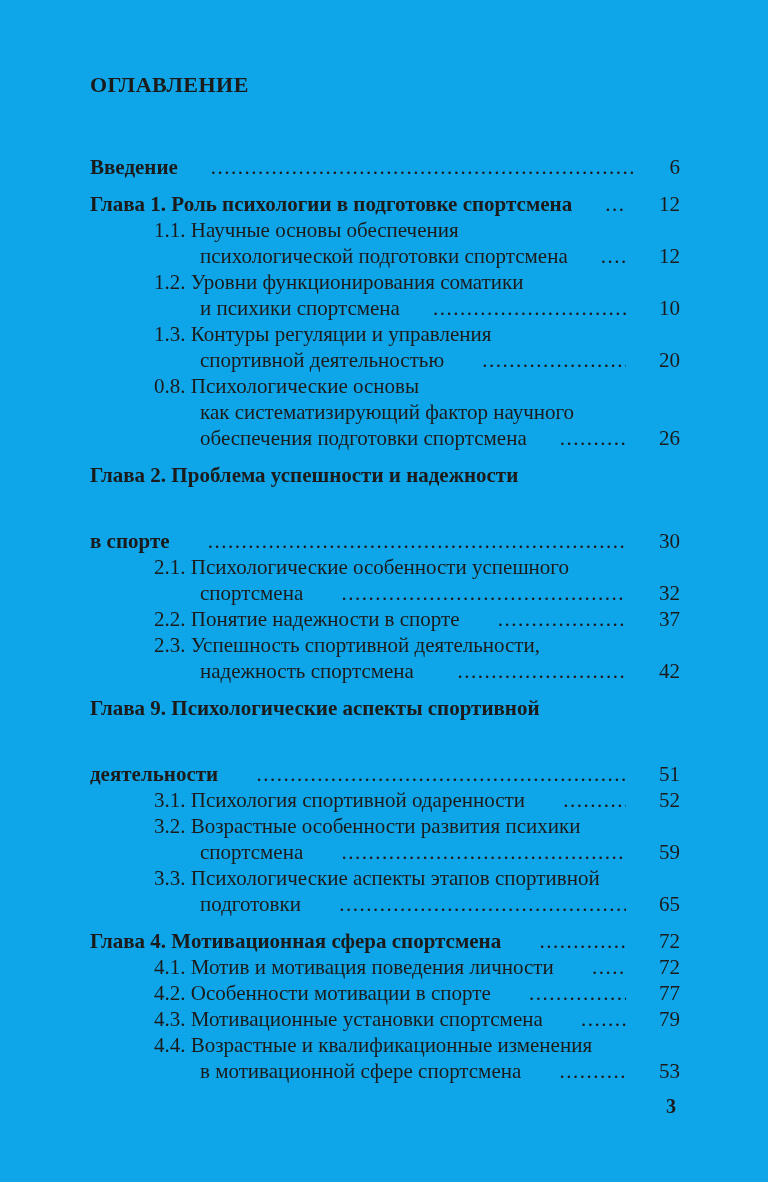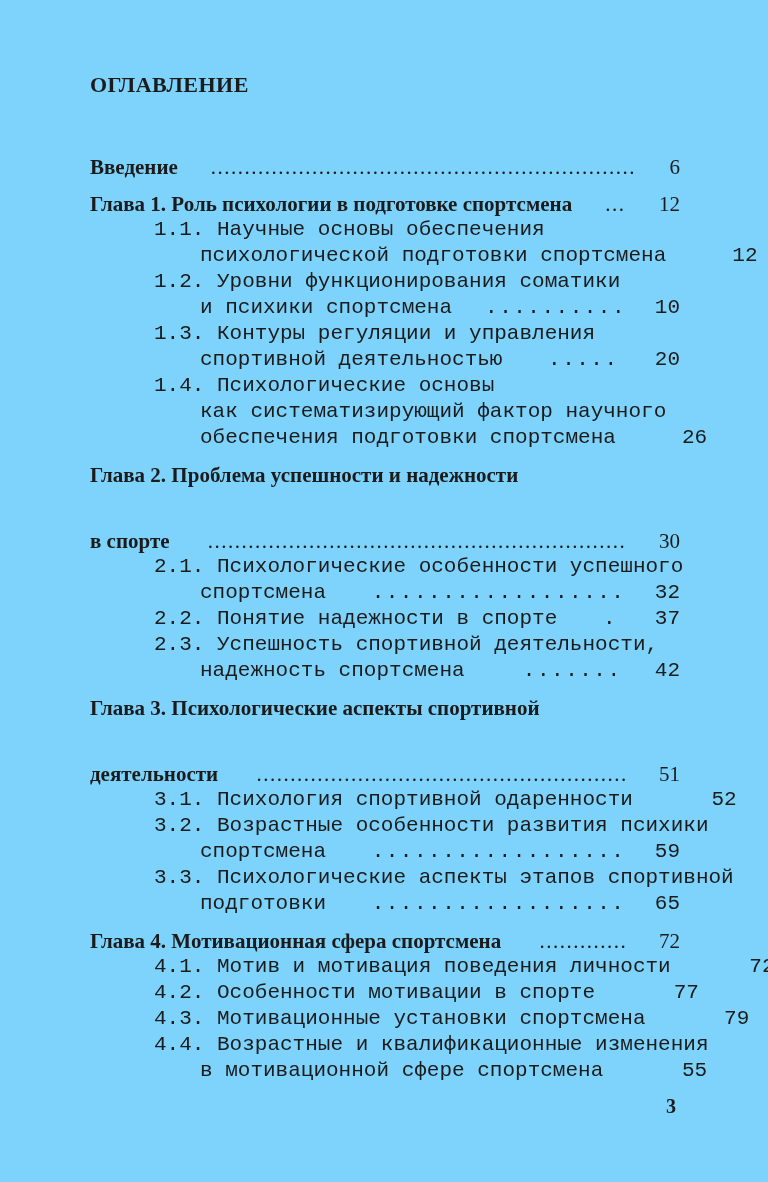--- a/index.html
+++ b/index.html
@@ -11,7 +11,7 @@
     position: relative;
     width: 768px;
     height: 1182px;
-    background: #7dd3fc;
+    background: #0ea5e9;
     color: #1b1b1b;
     font-family: "Liberation Serif", "DejaVu Serif", serif;
     font-size: 21px;

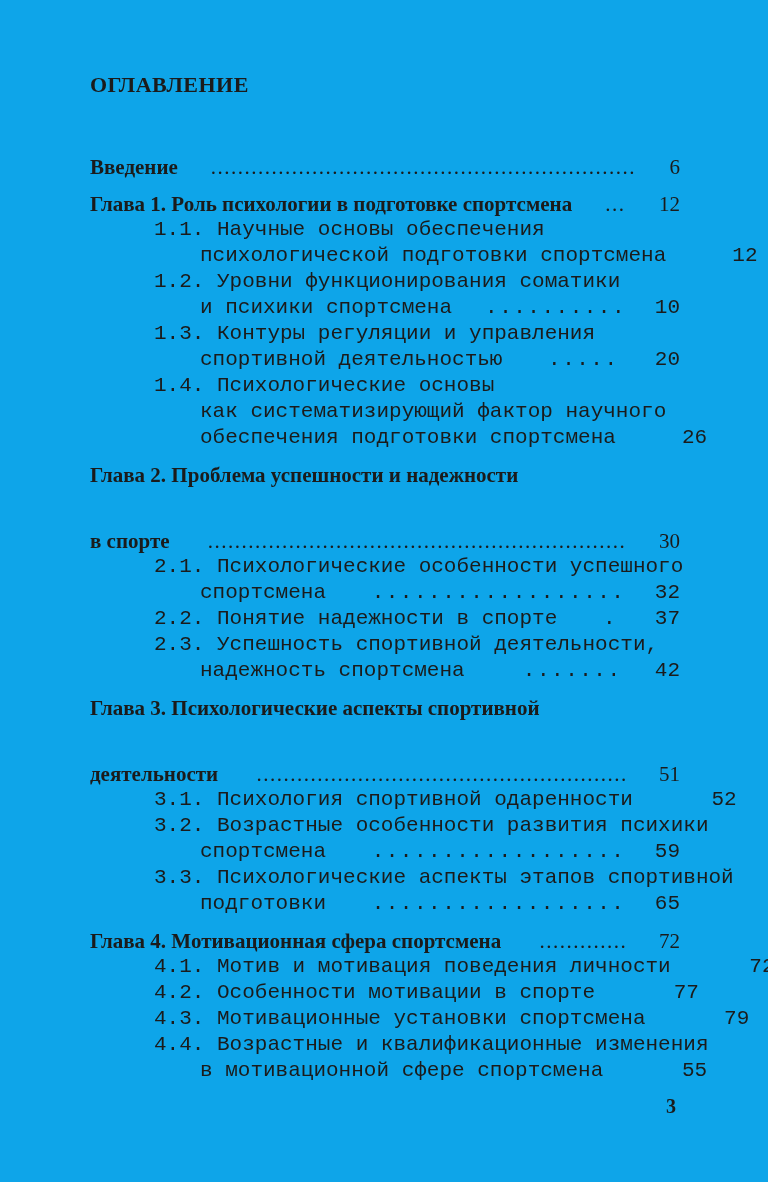--- a/index.html
+++ b/index.html
@@ -41,7 +41,7 @@
   }
   .entry.chapter { font-weight: bold; margin-top: 11px; }
   .entry.intro   { font-weight: bold; }
-  .entry.section .line       { margin-left: 64px; font-family: Liberation Mono, monospace; }
+  .entry.section .line       { margin-left: 64px; }
   .entry.section .line.cont  { margin-left: 110px; }
   .entry.chapter .line.cont  { margin-left: 0; margin-top: 40px; }
   .line.last {

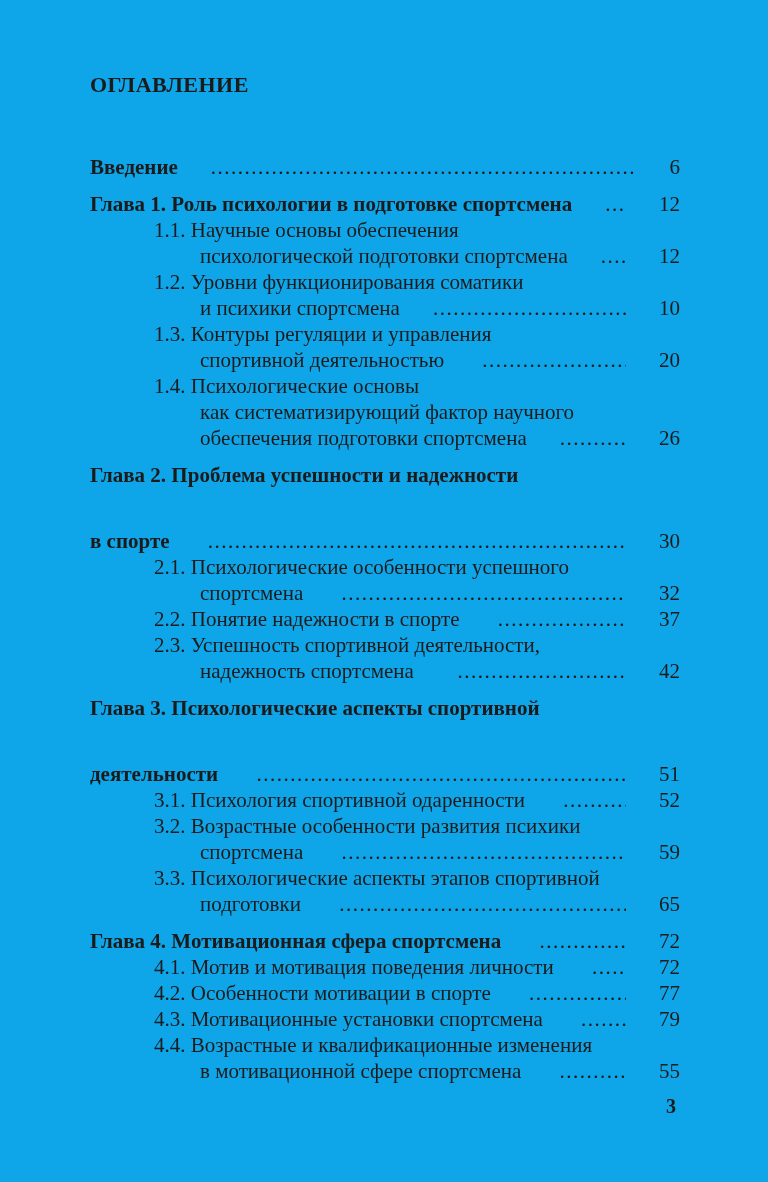--- a/index.html
+++ b/index.html
@@ -122,7 +122,7 @@
           </div>
         </div>
         <div class="entry section">
-          <div class="line">1.4. Психологические основы</div>
+          <div class="line">0.8. Психологические основы</div>
           <div class="line cont">как систематизирующий фактор научного</div>
           <div class="line cont last">
             <span class="txt">обеспечения подготовки спортсмена</span>

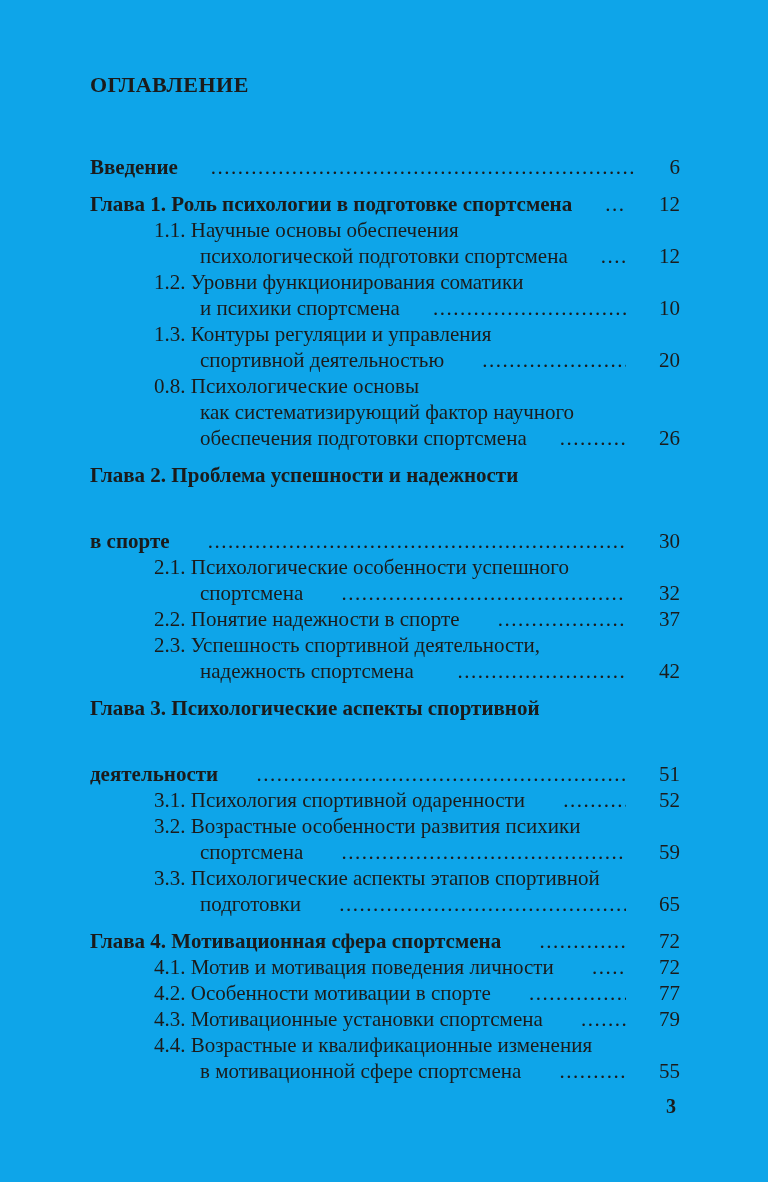--- a/index.html
+++ b/index.html
@@ -162,7 +162,7 @@
           </div>
         </div>
         <div class="entry chapter">
-          <div class="line">Глава 3. Психологические аспекты спортивной</div>
+          <div class="line">Глава 9. Психологические аспекты спортивной</div>
           <div class="line cont last">
             <span class="txt">деятельности </span>
             <span class="leader"></span>

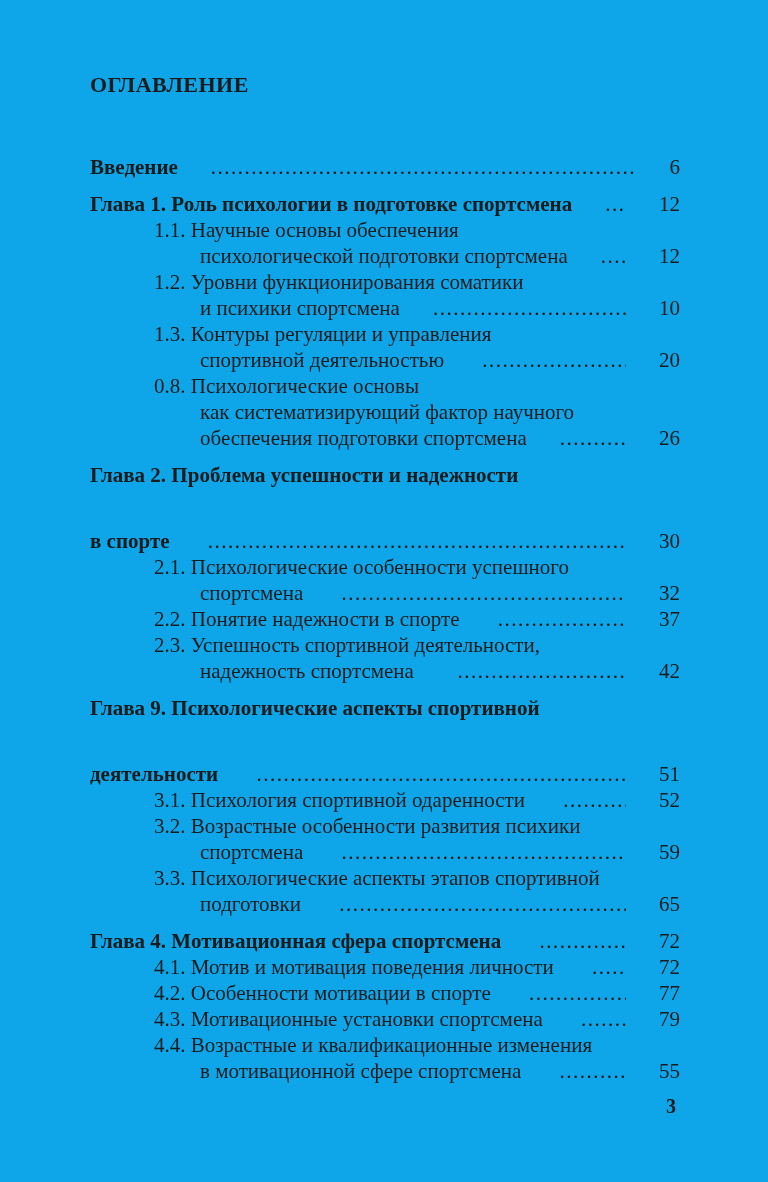--- a/index.html
+++ b/index.html
@@ -225,7 +225,7 @@
           <div class="line cont last">
             <span class="txt">в мотивационной сфере спортсмена </span>
             <span class="leader"></span>
-            <span class="pg">55</span>
+            <span class="pg">53</span>
           </div>
         </div>
       </div>

